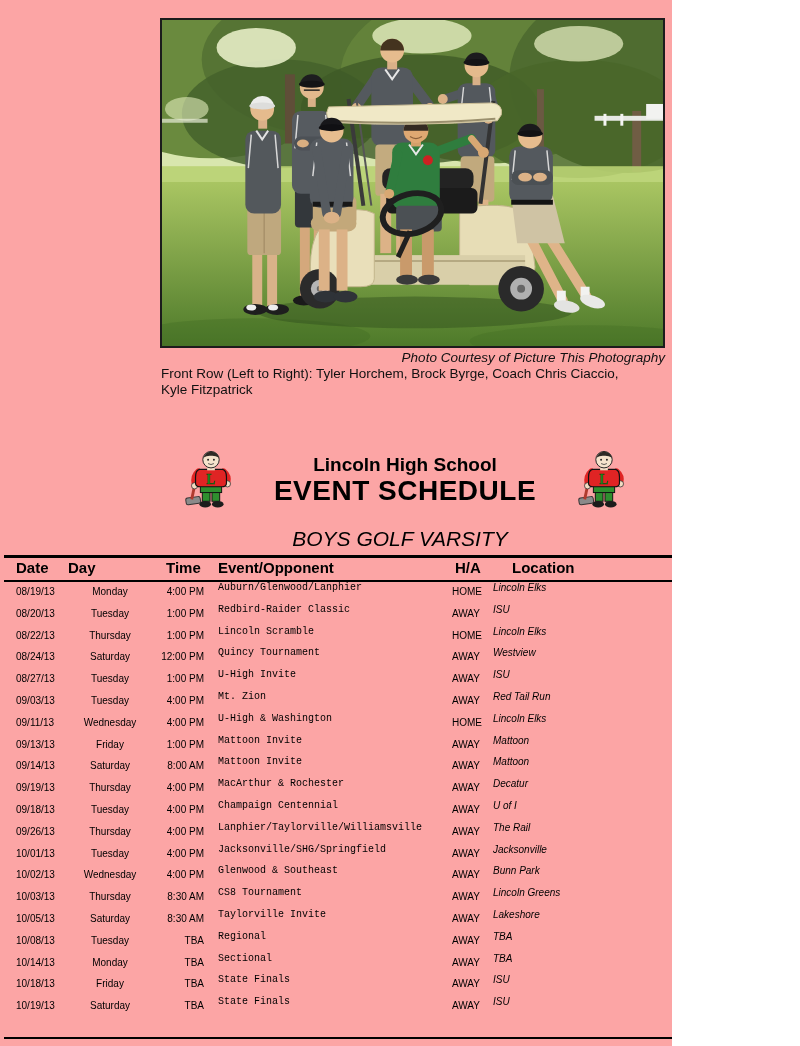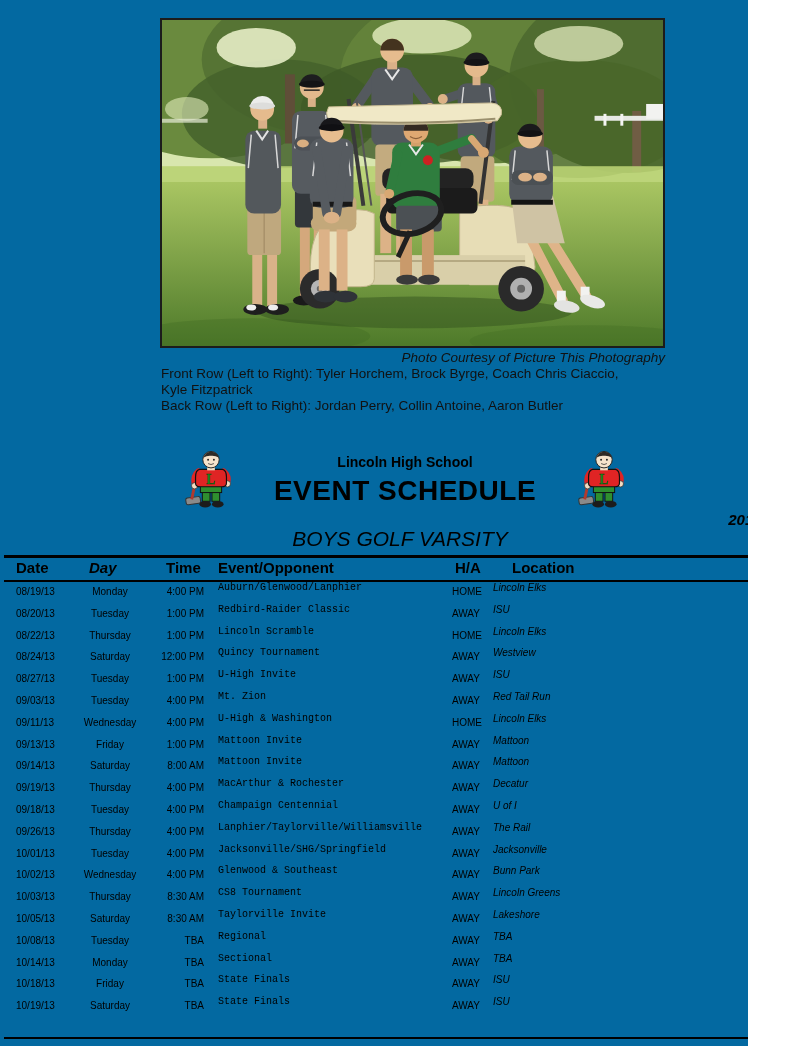--- a/index.html
+++ b/index.html
@@ -4,7 +4,7 @@
 <style>
   html,body { margin:0; padding:0; background:#fff; }
   .page {
-    position:relative; width:748px; height:1046px; background:#0369a1;
+    position:relative; width:672px; height:1046px; background:#fca5a5;
     font-family:"Liberation Sans", sans-serif; color:#000; overflow:hidden;
   }
   

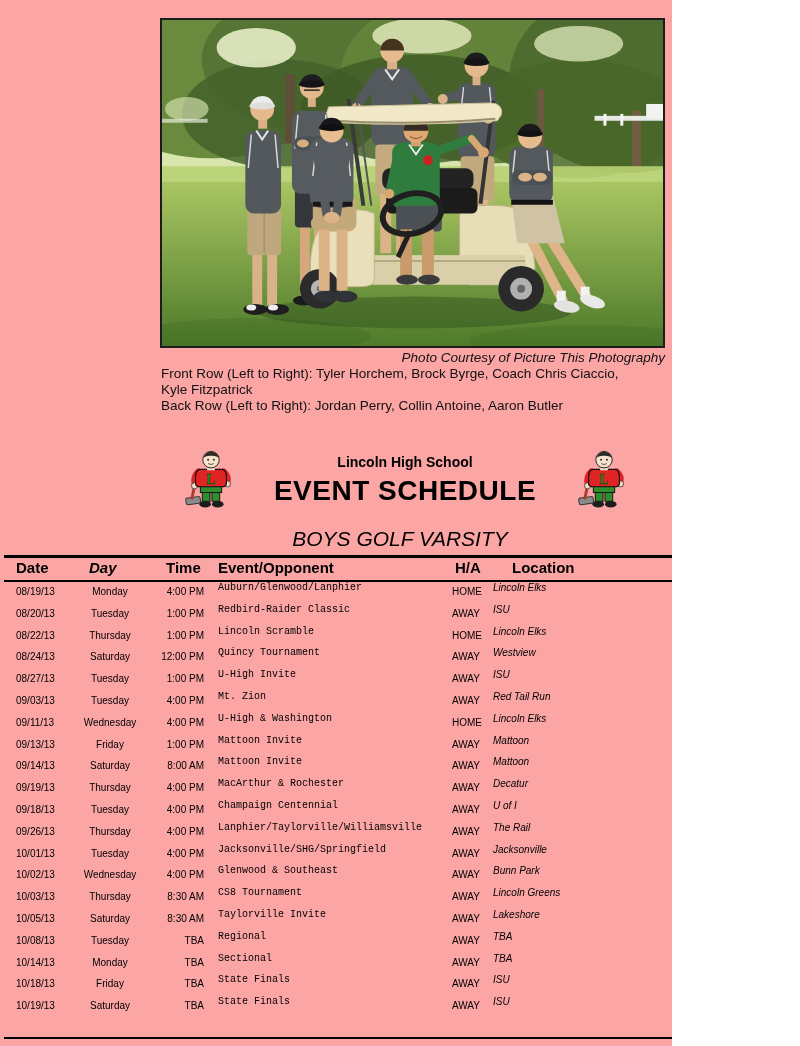--- a/index.html
+++ b/index.html
@@ -286,7 +286,6 @@
   <div class="credit">Photo Courtesy of Picture This Photography</div>
   <div class="cap-line cap-1">Front Row (Left to Right): Tyler Horchem, Brock Byrge, Coach Chris Ciaccio,</div>
   <div class="cap-line cap-2">Kyle Fitzpatrick</div>
-  <div class="cap-line cap-3">Back Row (Left to Right): Jordan Perry, Collin Antoine, Aaron Butler</div>
 
   <svg class="mascot mascot-left" viewBox="0 0 64 60">
       <use href="#mascot-sym"></use>

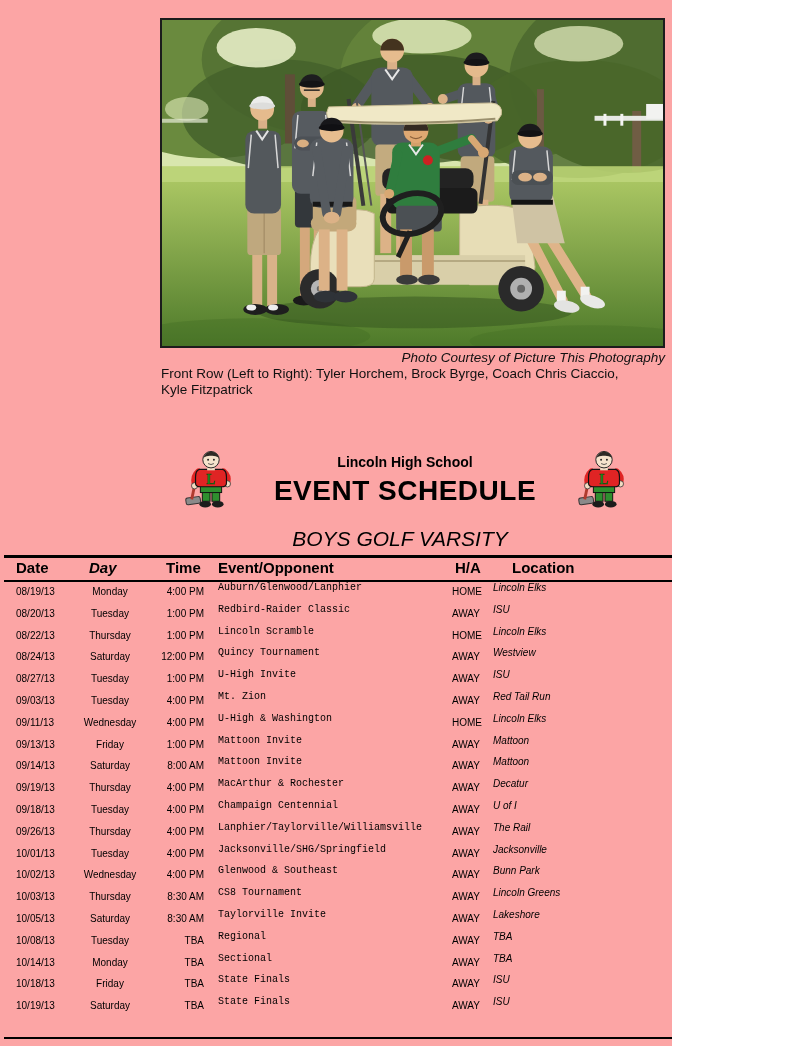--- a/index.html
+++ b/index.html
@@ -26,7 +26,7 @@
   .mascot-right { left:573px; top:451px; }
   .school-name {
     position:absolute; left:160px; top:454px; width:490px; text-align:center;
-    font-size:14px; font-weight:bold;
+    font-size:19px; font-weight:bold;
   }
   .event-title {
     position:absolute; left:160px; top:475px; width:490px; text-align:center;

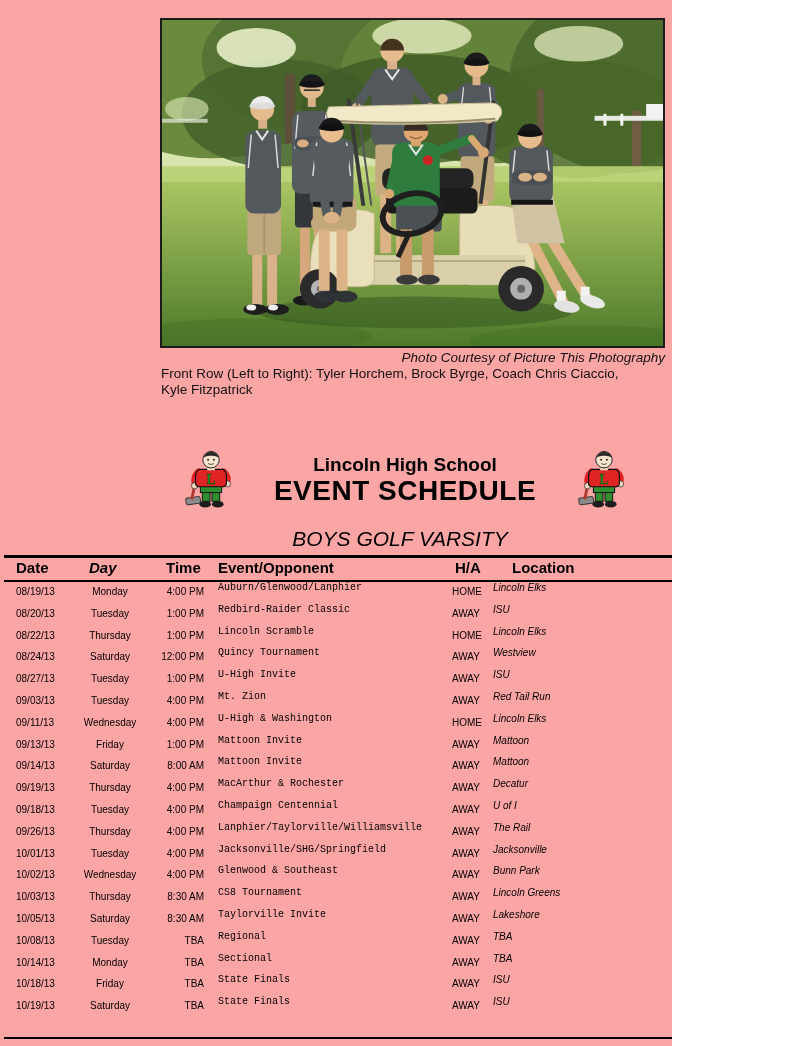--- a/index.html
+++ b/index.html
@@ -48,7 +48,7 @@
   
   .thead { position:absolute; left:0; top:559px; width:800px; height:20px; font-weight:bold; font-size:15px;padding-left:18px; }
   .thead span { position:absolute; white-space:nowrap; }
-  .h-date { left:16px; } .h-day { left:89px;font-style:italic; } .h-time { left:166px; }
+  .h-date { left:16px; } .h-day { left:68px; } .h-time { left:166px; }
   .h-event { left:218px; } .h-ha { left:455px; } .h-loc { left:512px; }
   .tbody { position:absolute; left:0; top:583px; width:800px; }
   .trow { position:relative; height:21.8px; font-size:10px; }

